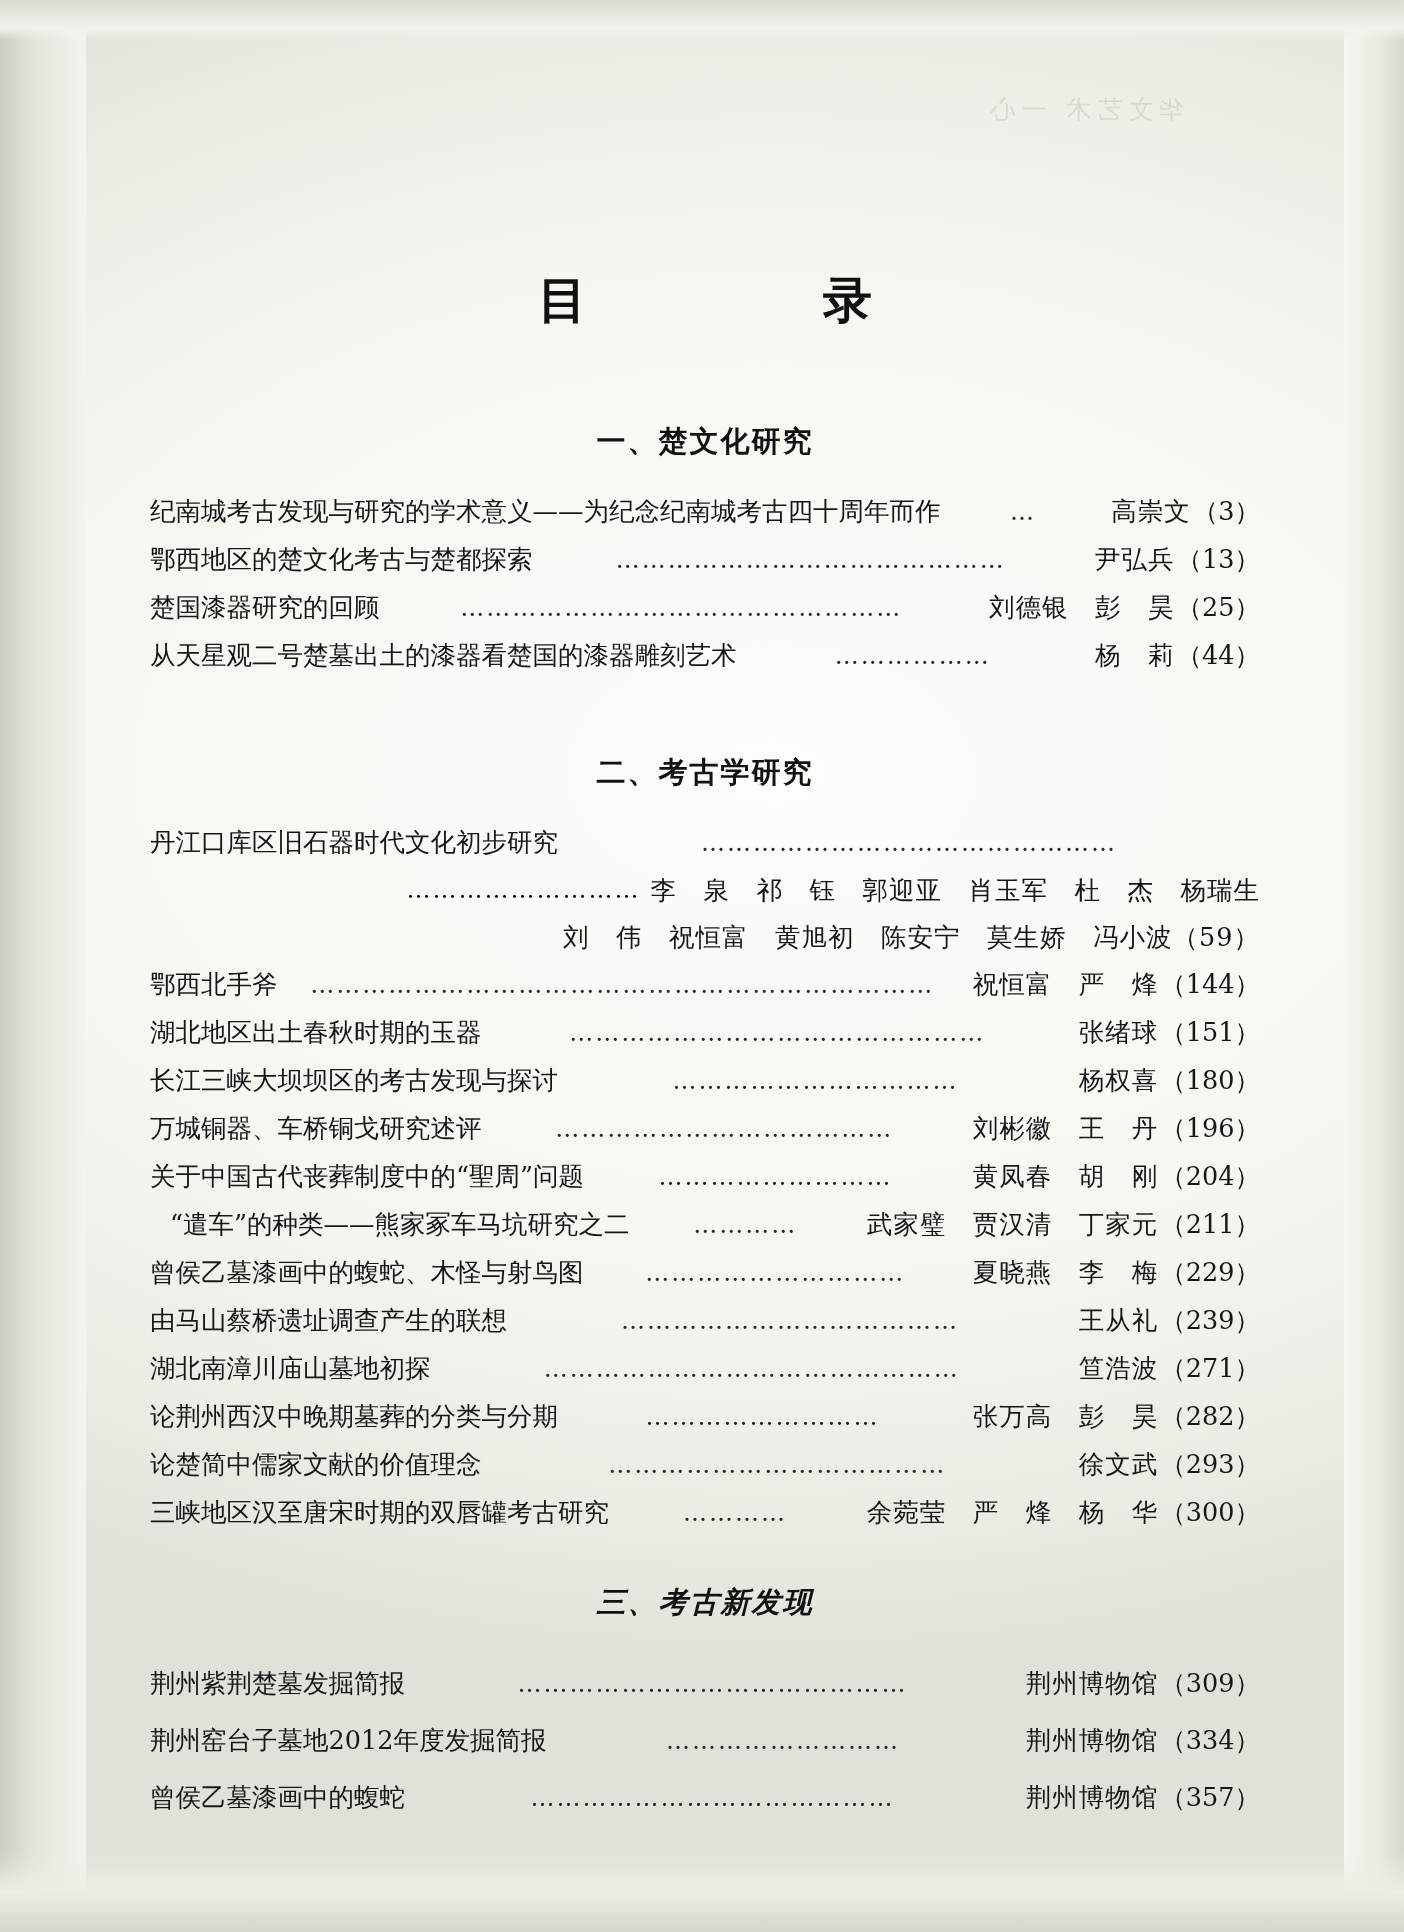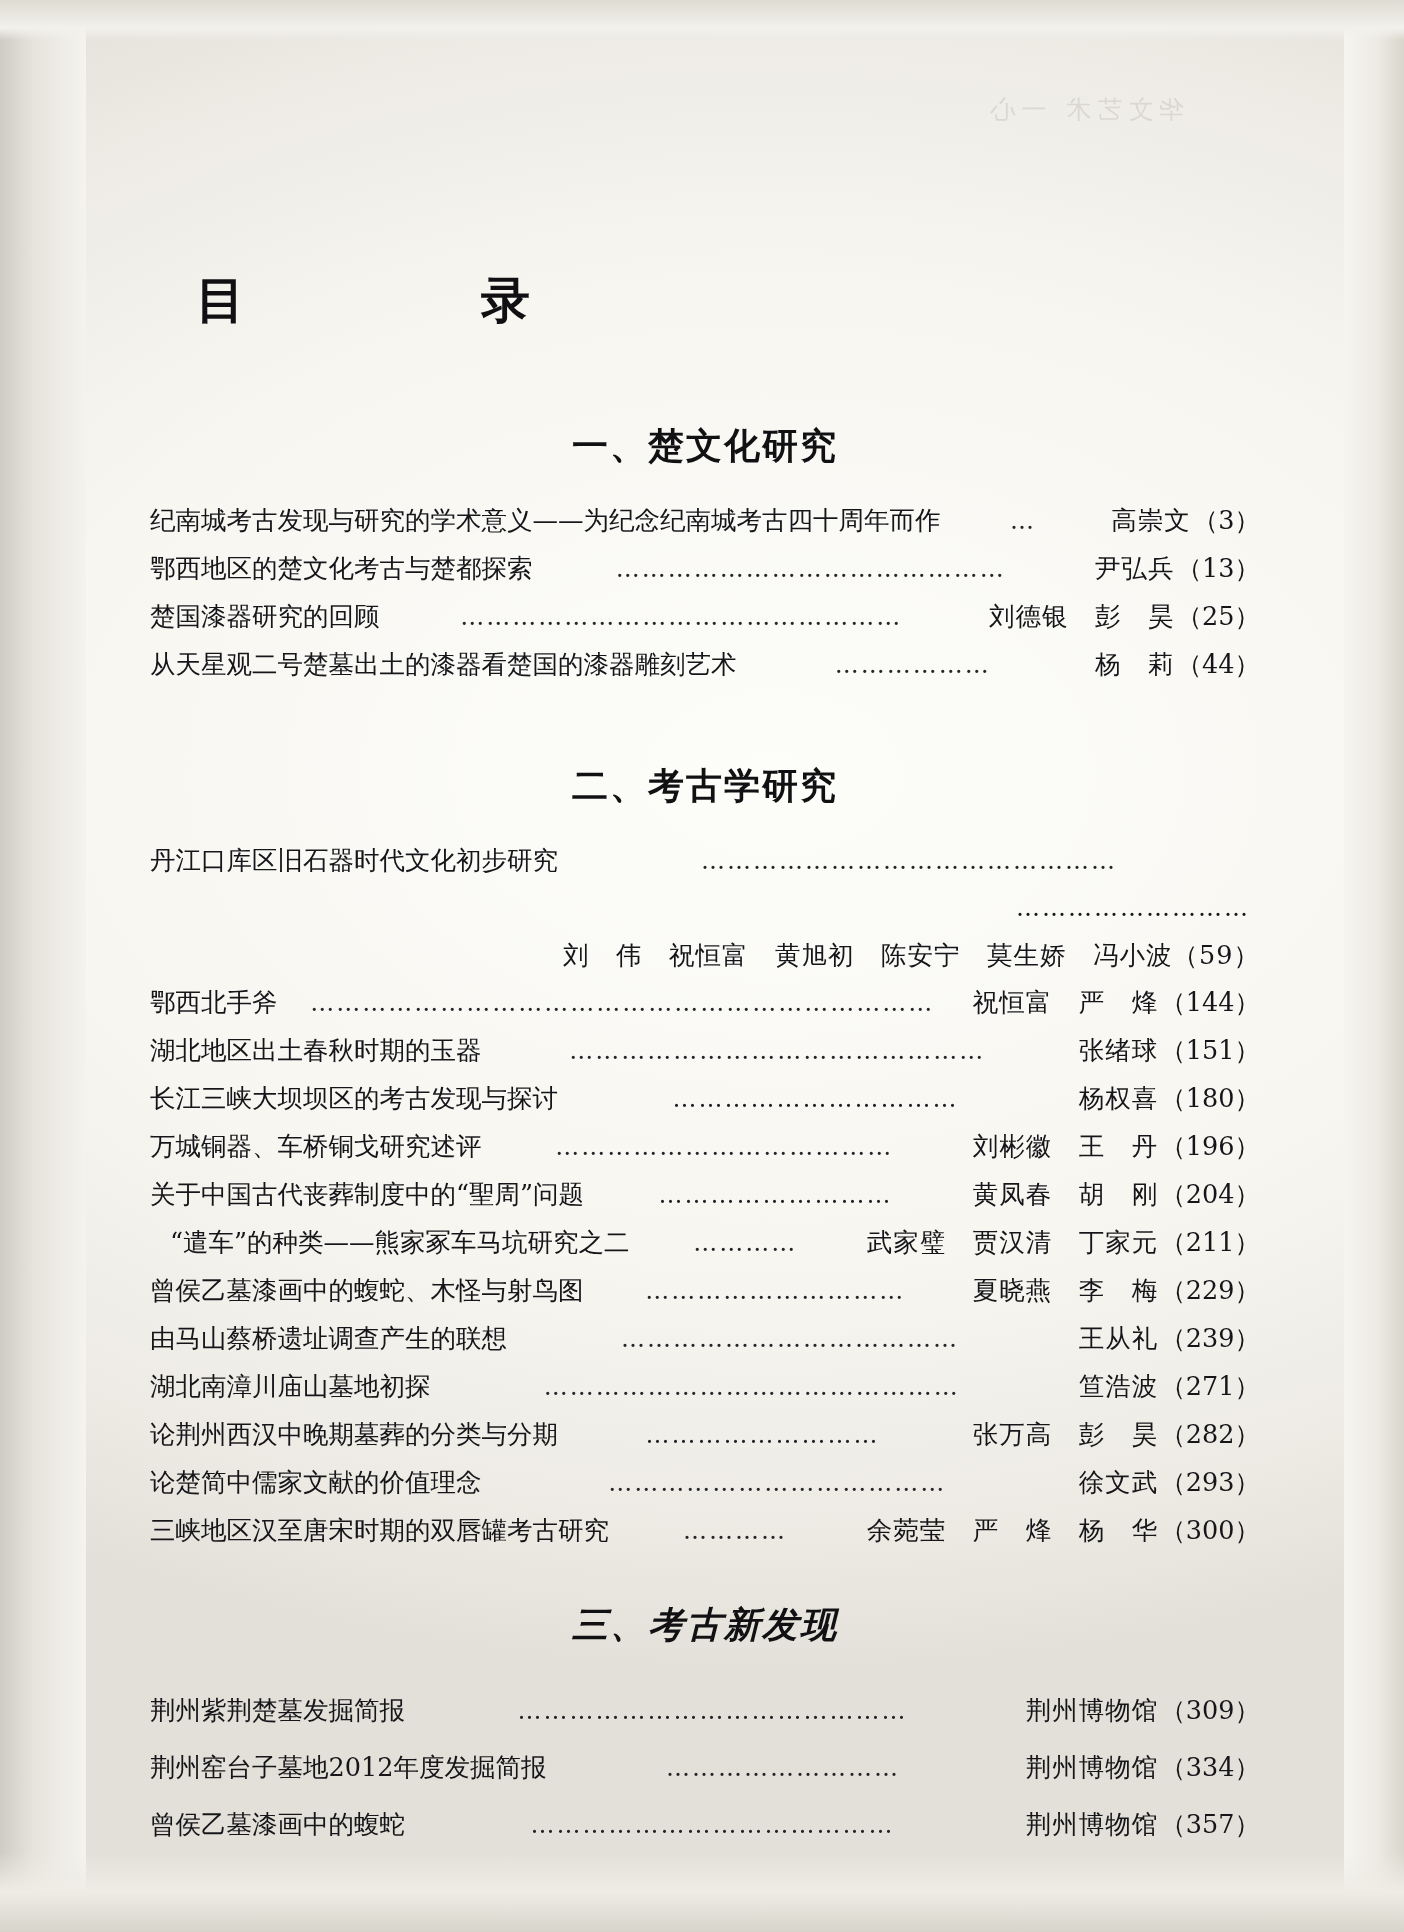--- a/index.html
+++ b/index.html
@@ -71,7 +71,7 @@
   }
   .doc-title {
     margin-top: 268px;
-    text-align: left;
+    text-align: center;
     font-size: 49px;
     font-weight: bold;
     letter-spacing: 46px;

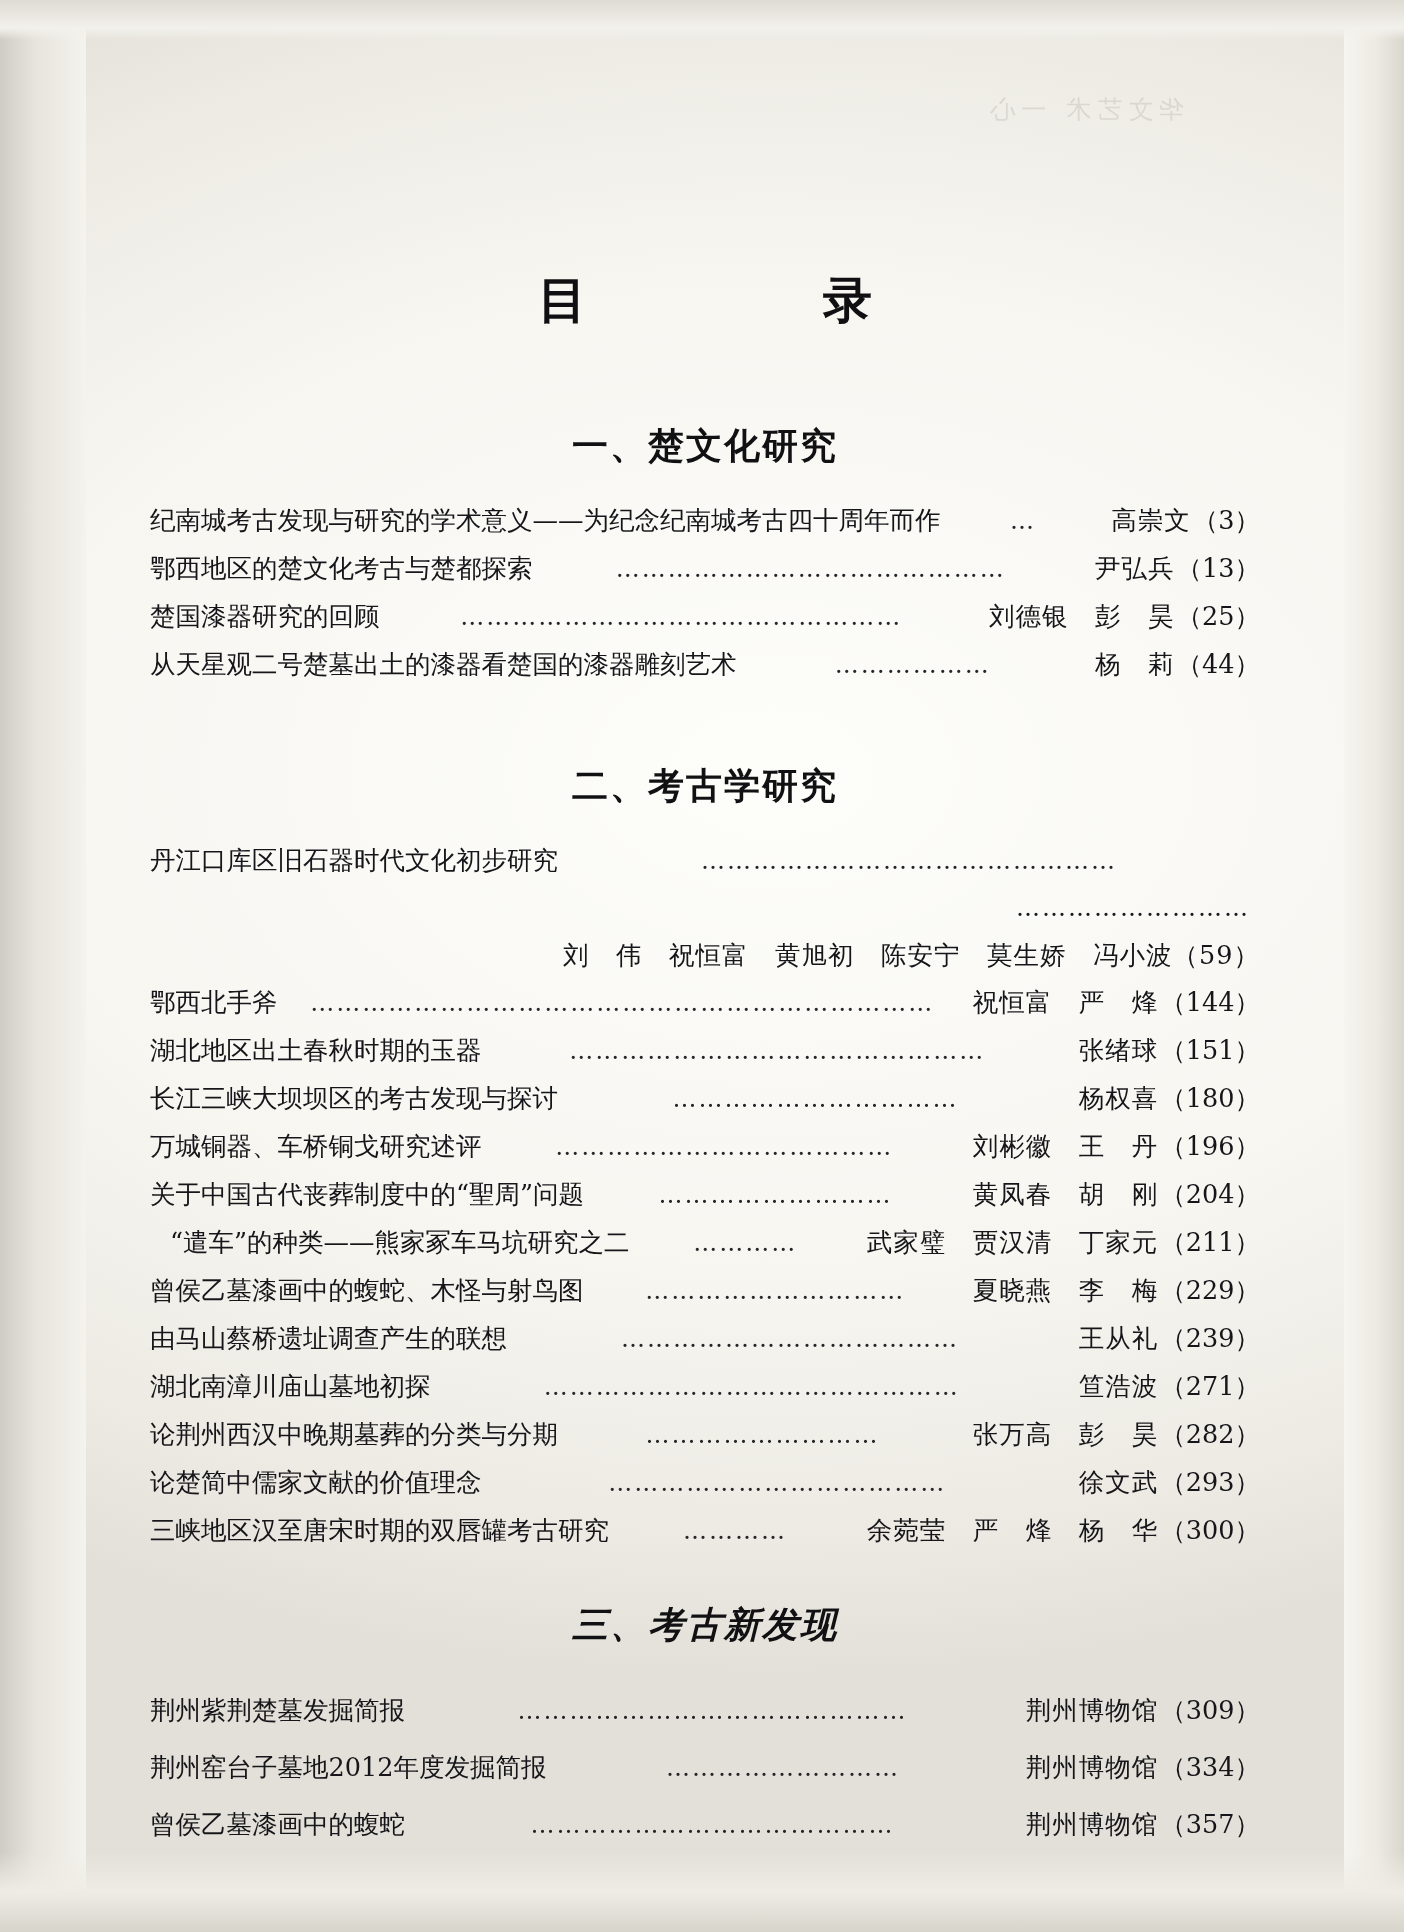--- a/index.html
+++ b/index.html
@@ -81,7 +81,7 @@
   }
   .section-title {
     text-align: center;
-    font-size: 36px;
+    font-size: 29px;
     font-weight: bold;
     font-family: "DejaVu Sans", sans-serif;
     color: #111114;

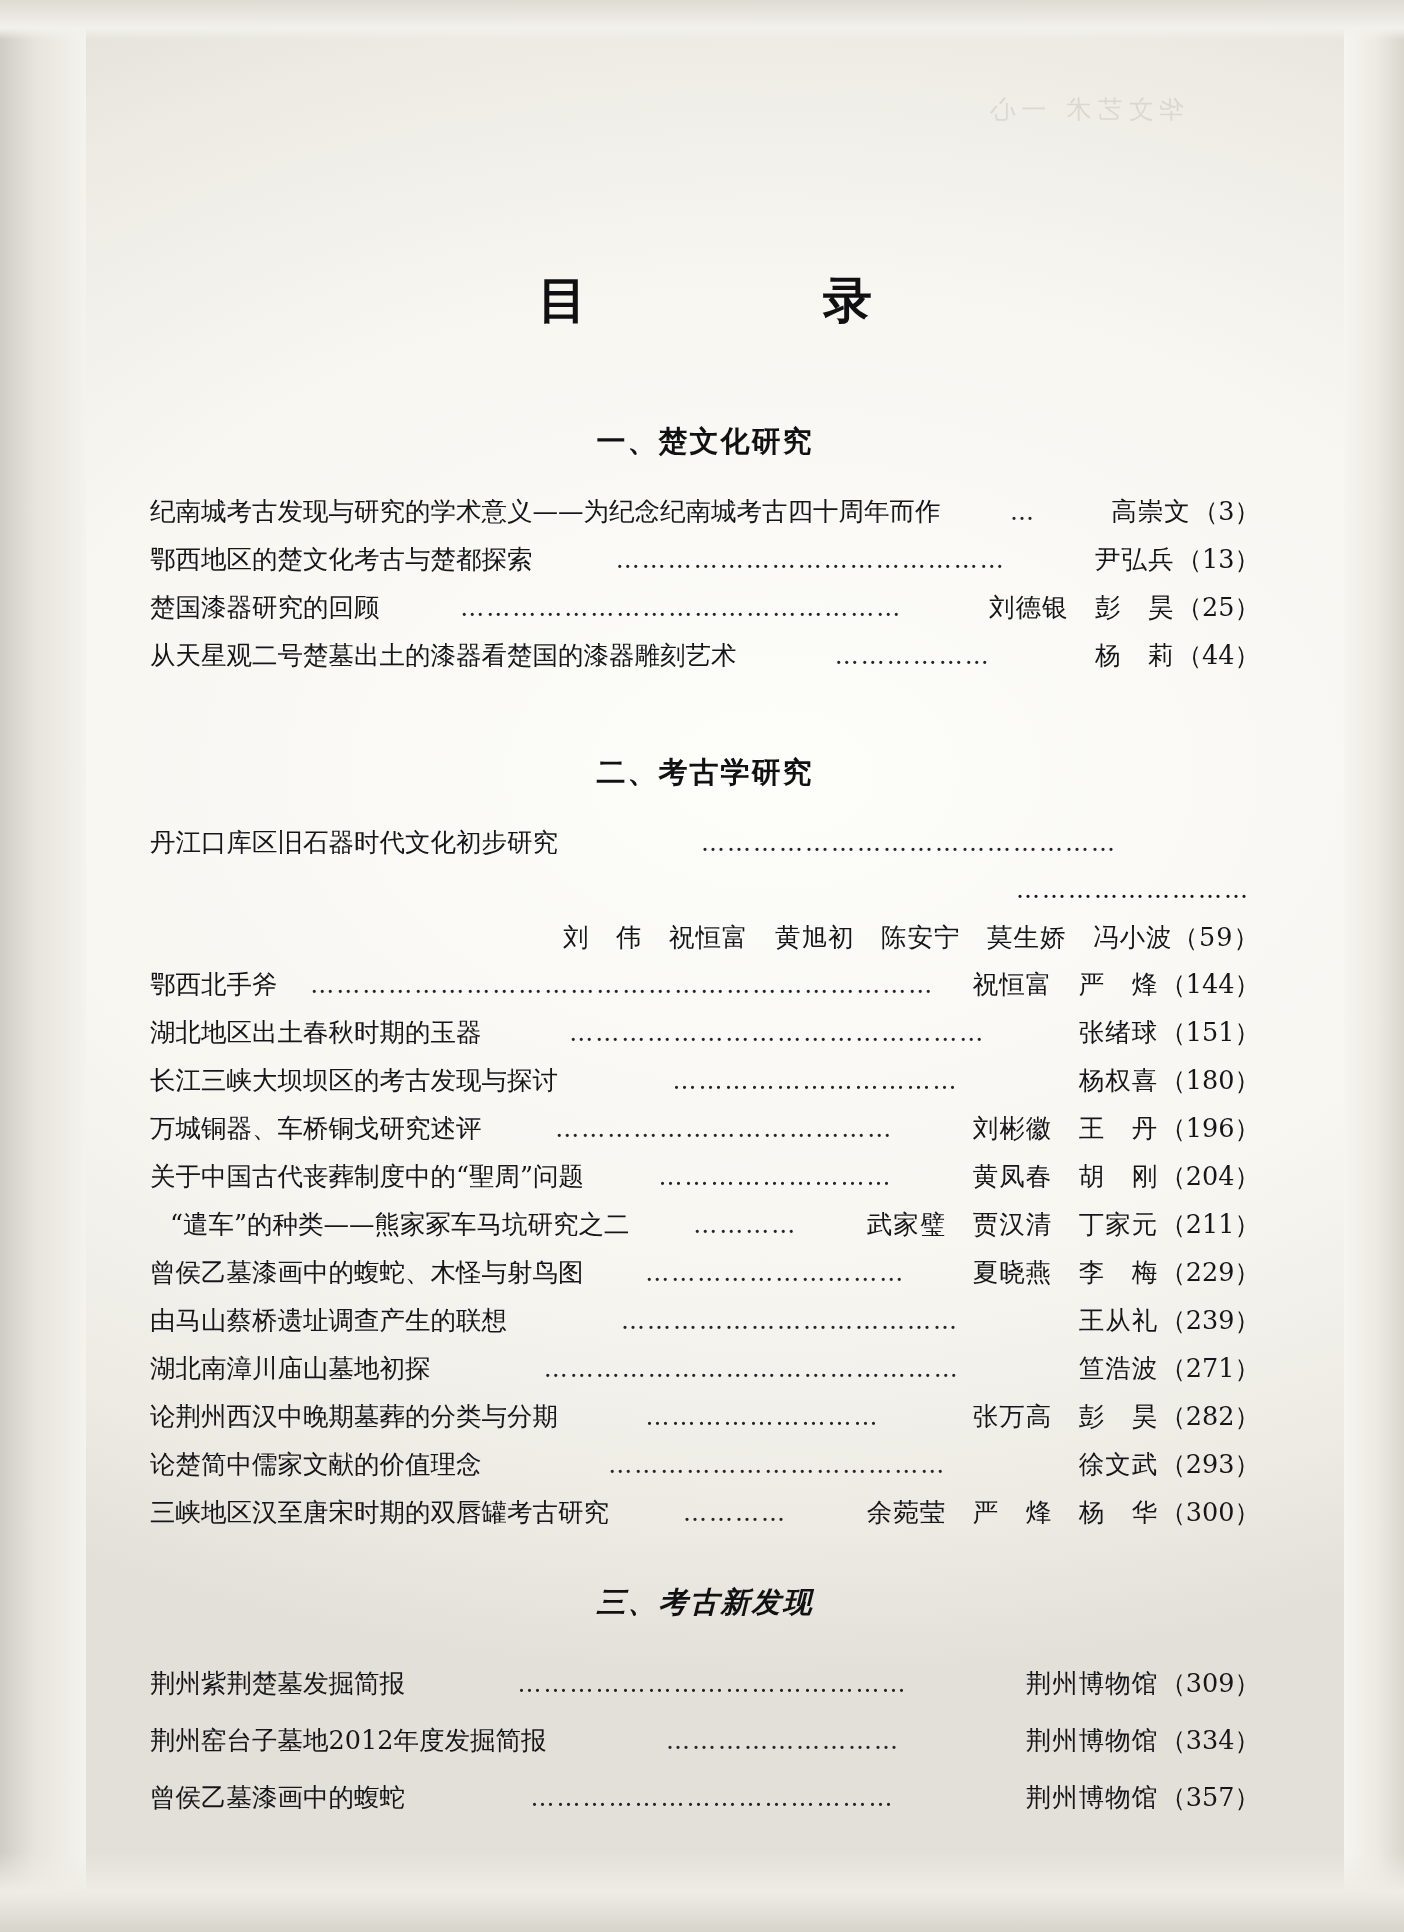--- a/index.html
+++ b/index.html
@@ -199,6 +199,7 @@
       </div>
       <div class="cont-row">
         <span class="cont-lead">………………………</span>
+        <span class="cont-text">李　泉　祁　钰　郭迎亚　肖玉军　杜　杰　杨瑞生</span>
       </div>
       <div class="cont-row">
         <span class="cont-lead"></span>

